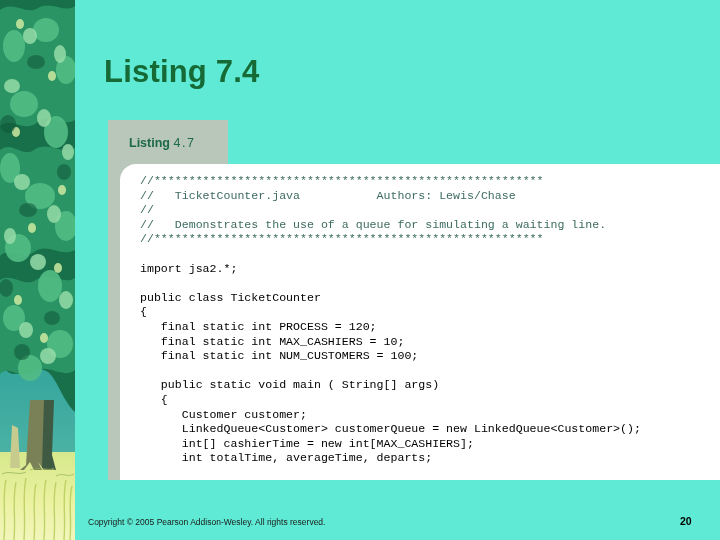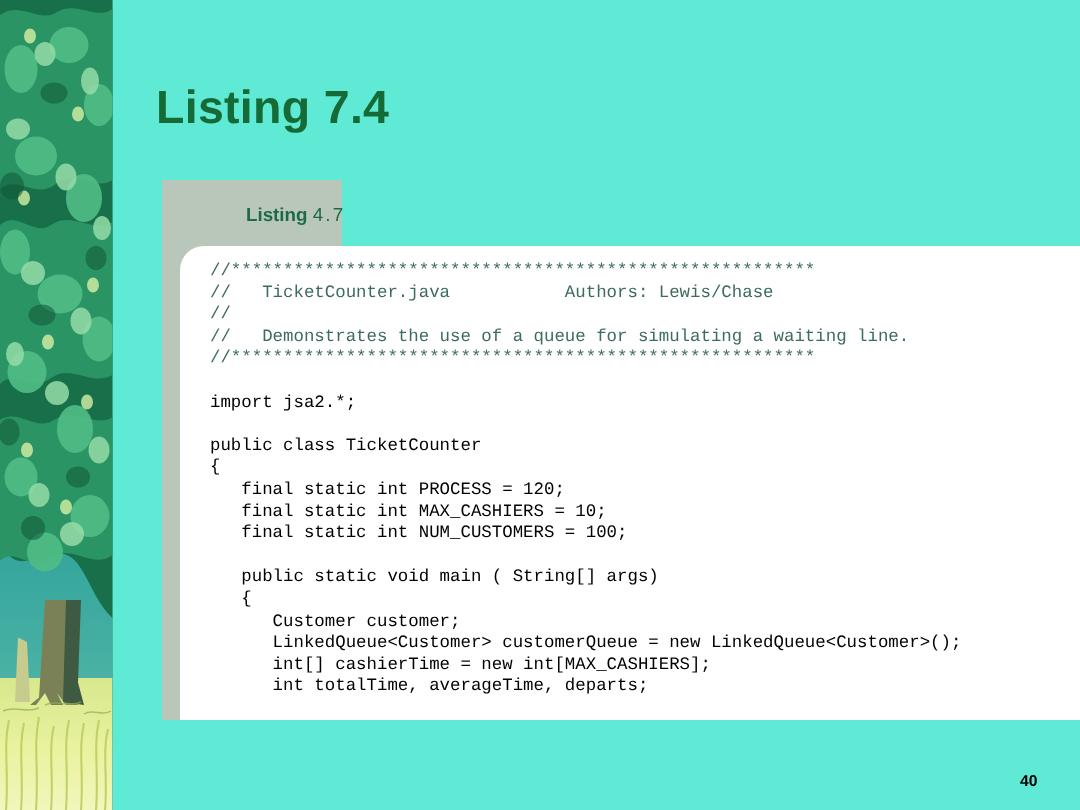--- a/index.html
+++ b/index.html
@@ -73,7 +73,7 @@
     color: #1d6b45;
     white-space: nowrap;
   }
-  #listing-tab-label .tab-strong { font-weight: bold; margin-left: 35px; }
+  #listing-tab-label .tab-strong { font-weight: bold; }
   #listing-tab-label .tab-num { font-weight: normal; letter-spacing: 1.5px; }
 
   

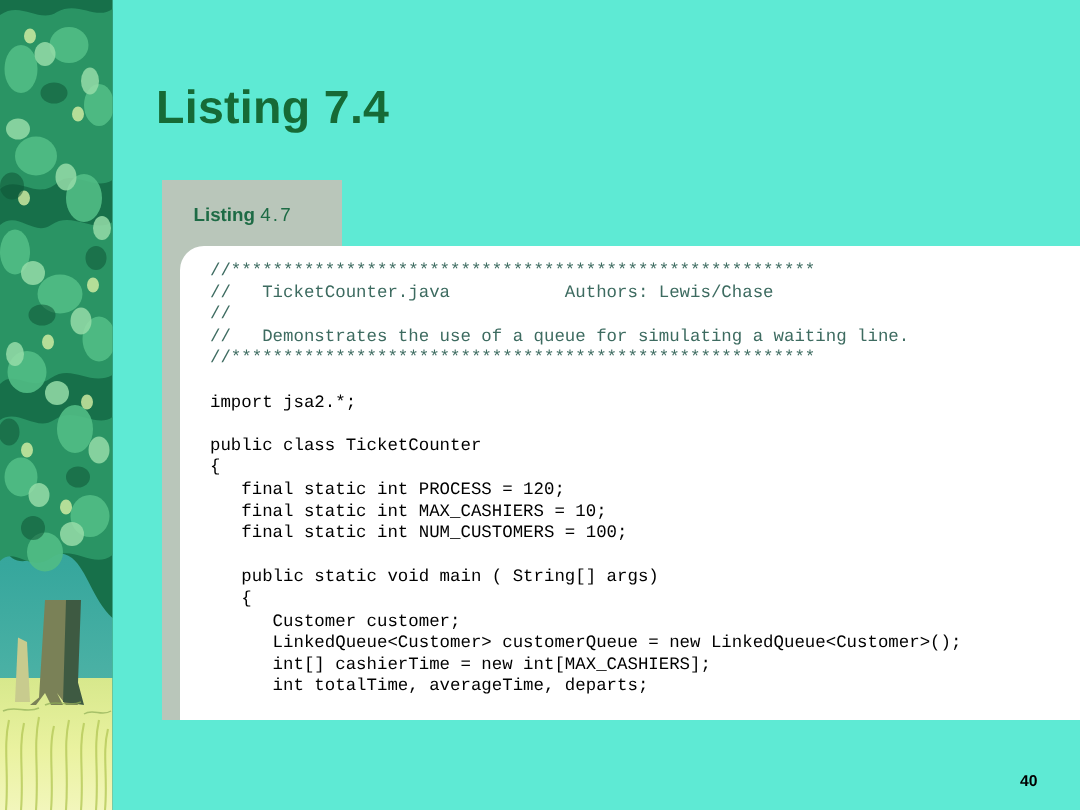--- a/index.html
+++ b/index.html
@@ -235,6 +235,7 @@
 
   </div>
 
+  <div id="footer-copyright">Copyright © 2005 Pearson Addison-Wesley. All rights reserved.</div>
   <div id="footer-pagenum">40</div>
 
 </div>

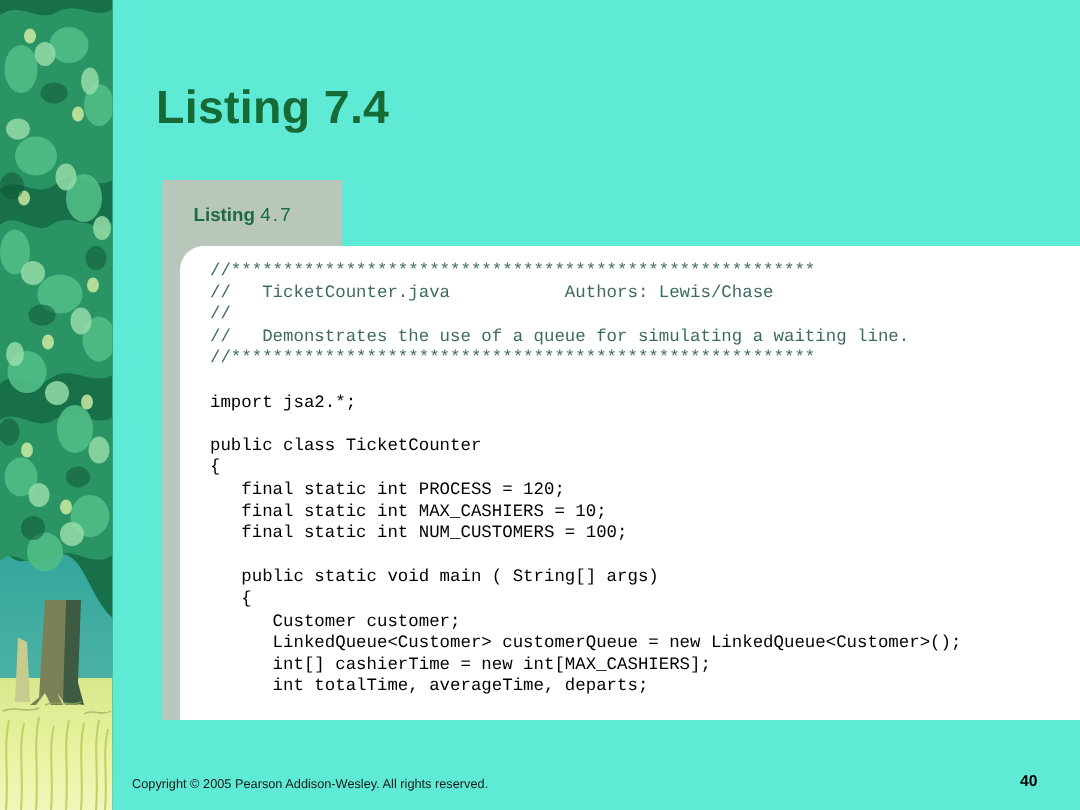--- a/index.html
+++ b/index.html
@@ -236,7 +236,7 @@
   </div>
 
   <div id="footer-copyright">Copyright © 2005 Pearson Addison-Wesley. All rights reserved.</div>
-  <div id="footer-pagenum">40</div>
+  <div id="footer-pagenum">20</div>
 
 </div>
 

